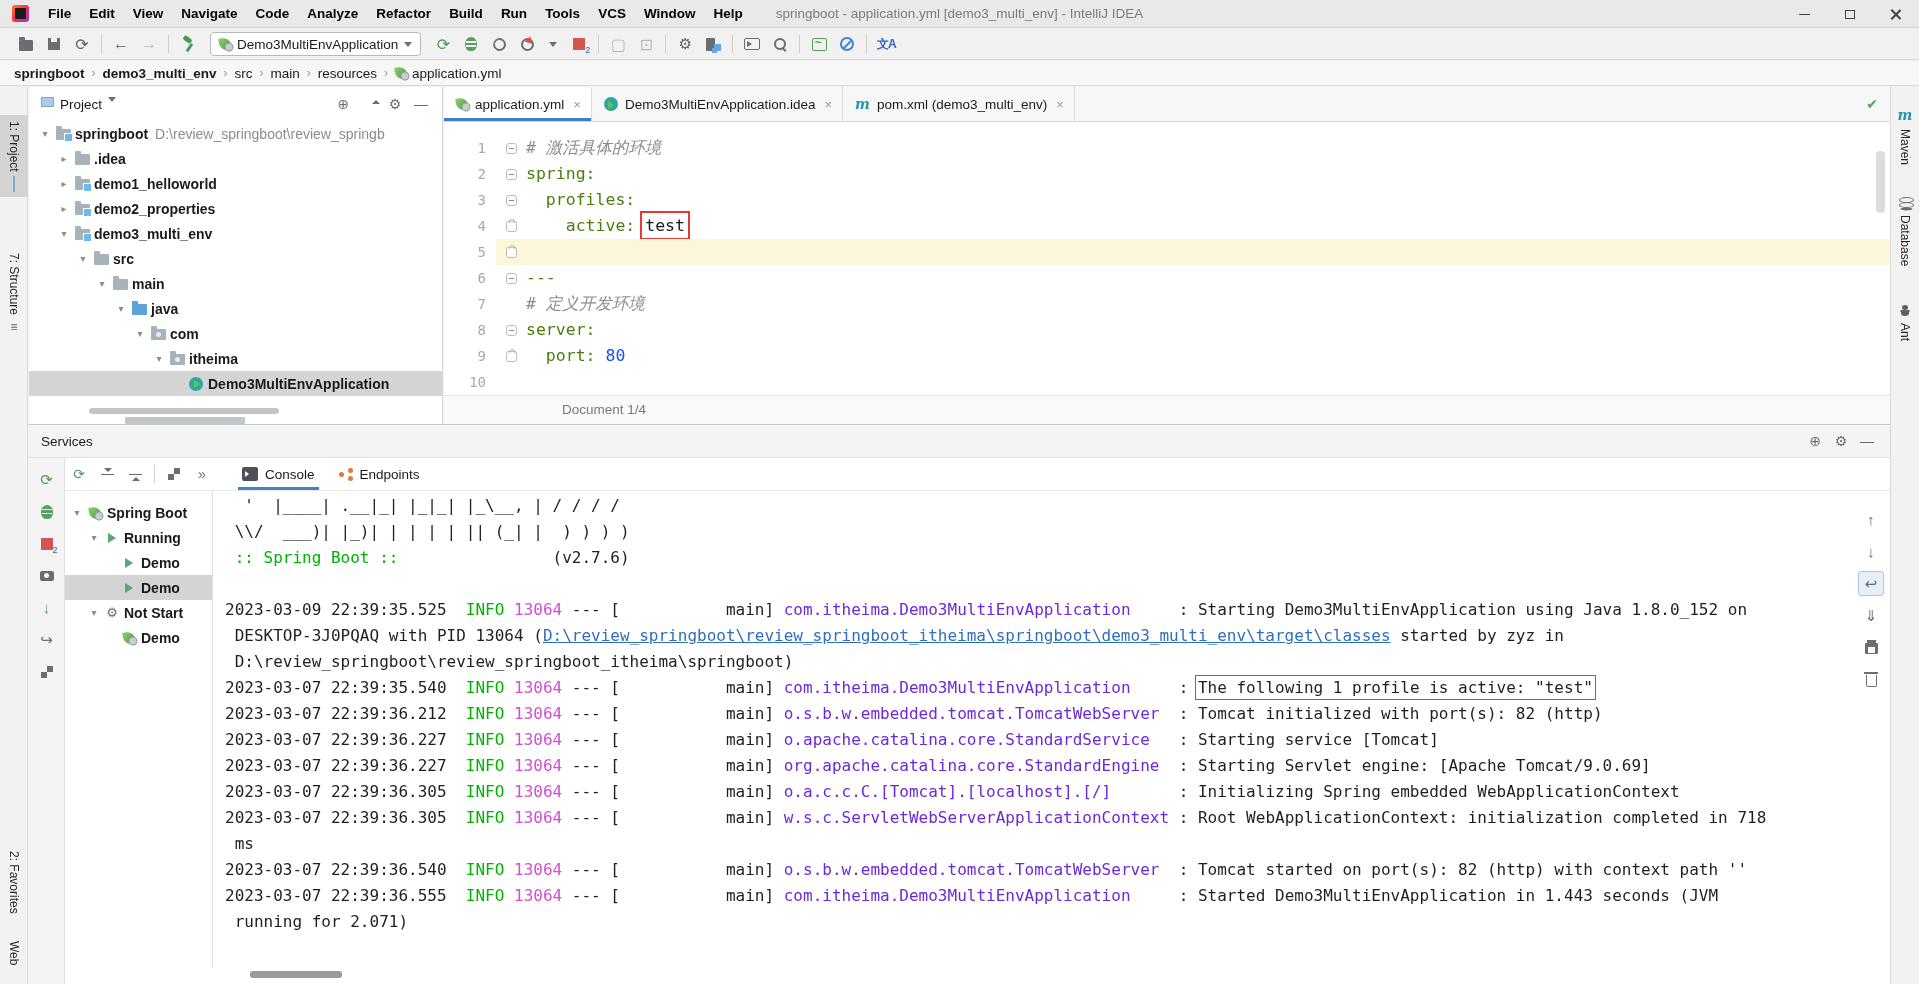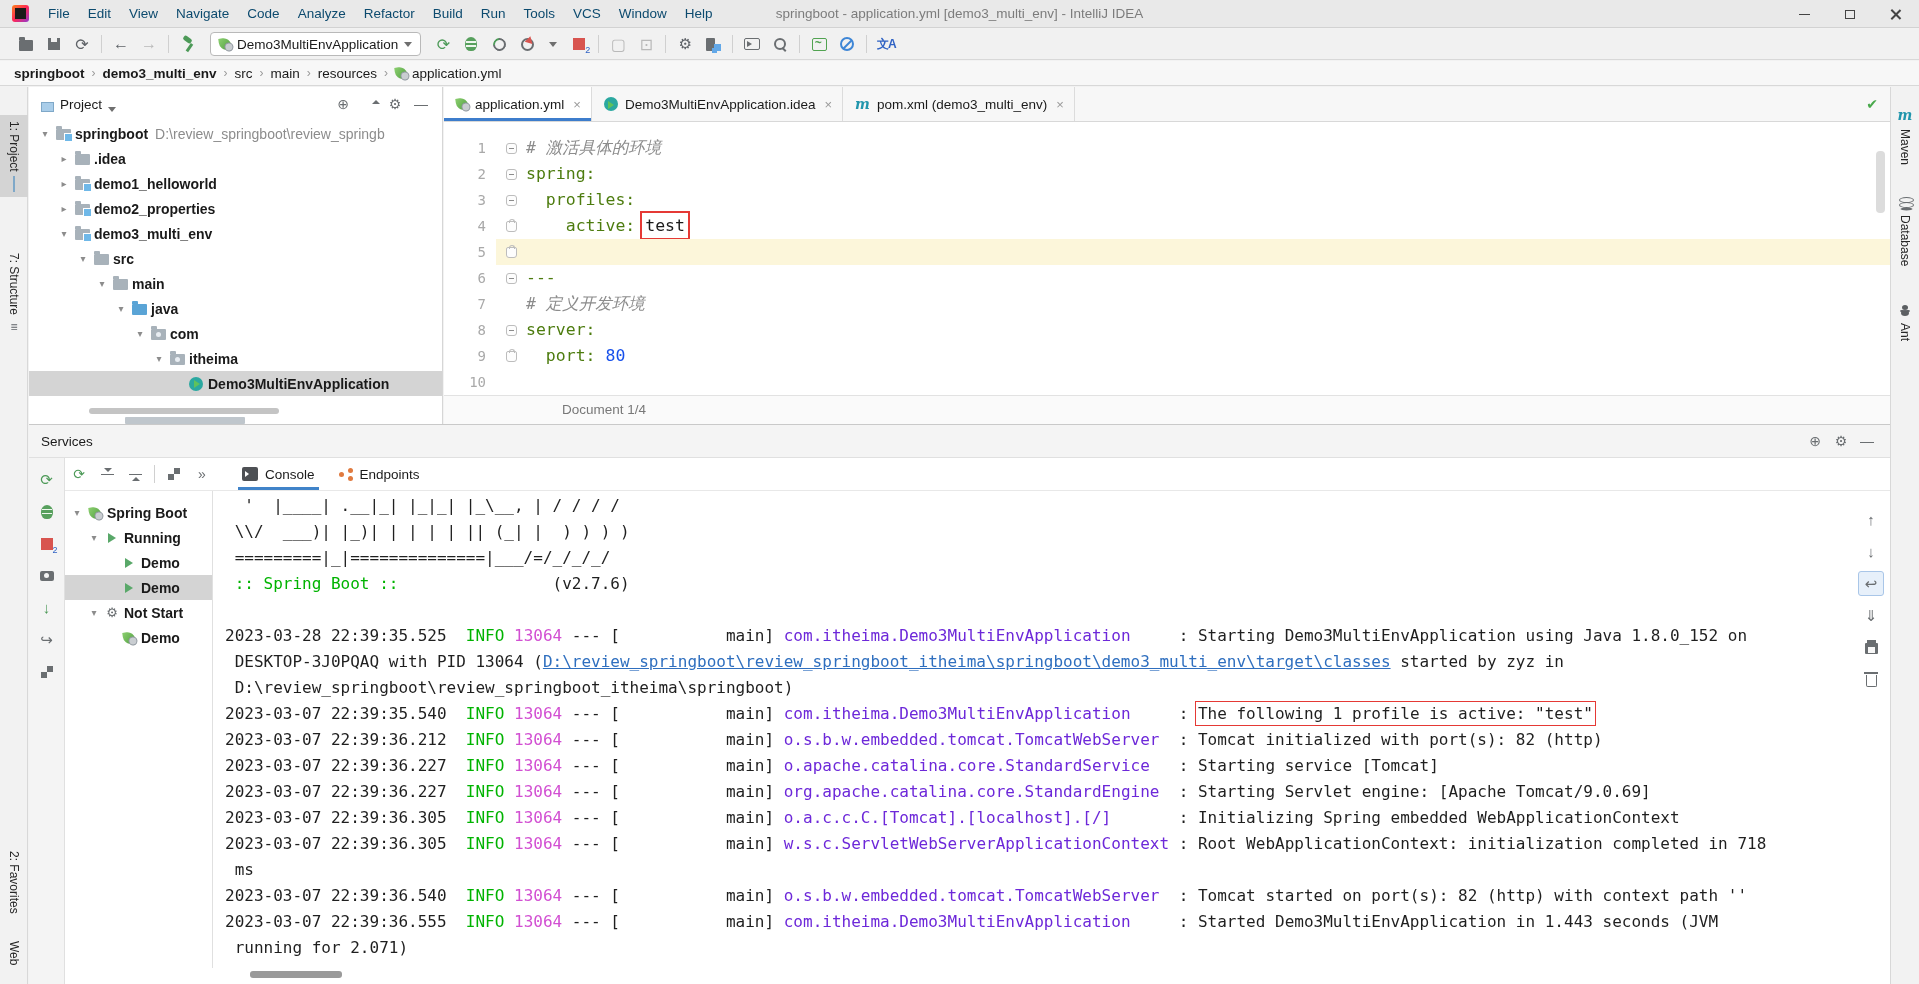--- a/index.html
+++ b/index.html
@@ -11,7 +11,7 @@
   #logo { width:17px; height:17px; margin:0 10px 0 12px; border-radius:3px; background:linear-gradient(135deg,#fc801d 0%,#fe2857 50%,#9039d0 100%); position:relative; }
   #logo::after { content:""; position:absolute; left:3px; top:3px; width:11px; height:11px; background:#1a1a1a; }
   #menu { display:flex; align-items:center; height:100%; }
-  .menu-item { padding:0 9px; height:100%; display:flex; align-items:center; font-size:13.5px; color:#0c4a6e; }
+  .menu-item { padding:0 9px; height:100%; display:flex; align-items:center; font-size:13.5px; color:#000000;font-weight:bold; }
   #win-title { position:absolute; left:50%; transform:translateX(-50%); color:#7c7c7c; font-size:13.5px; white-space:nowrap; }
   #win-controls { position:absolute; right:0; top:0; height:28px; display:flex; }
   .win-btn { width:46px; height:28px; display:flex; align-items:center; justify-content:center; }

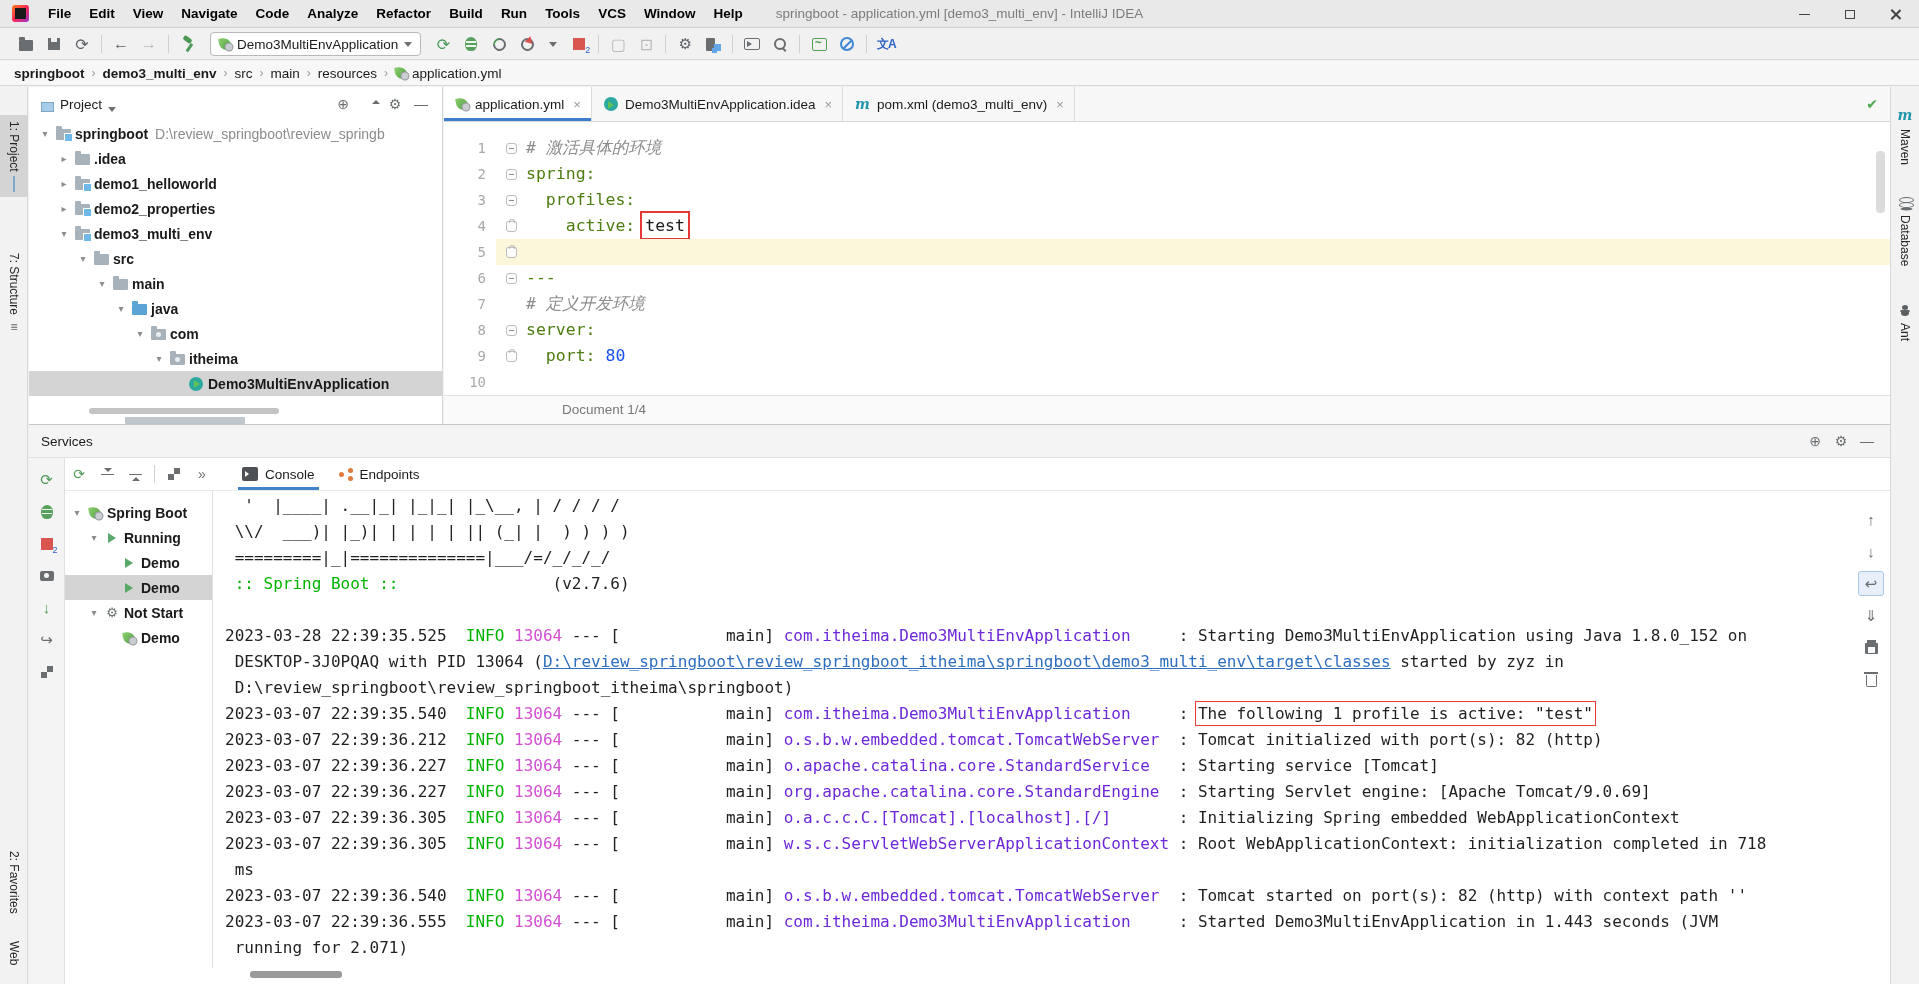--- a/index.html
+++ b/index.html
@@ -82,7 +82,7 @@
   
   #project { position:absolute; left:29px; top:87px; width:414px; height:337px; background:#ffffff; border-right:1px solid #d6d6d6; overflow:hidden; }
   #proj-header { height:34px; display:flex; align-items:center; padding:0 8px 0 12px; }
-  #proj-header .title { font-size:13.5px; display:flex; align-items:flex-end; gap:6px; }
+  #proj-header .title { font-size:13.5px; display:flex; align-items:flex-start; gap:6px; }
   #proj-header .spacer { flex:1; }
   .ph-ic { width:26px; text-align:center; color:#6a6e71; font-size:14px; }
   .projtab-ic { width:13px; height:10px; background:#a9cde9; border:1px solid #7fa8c8; }

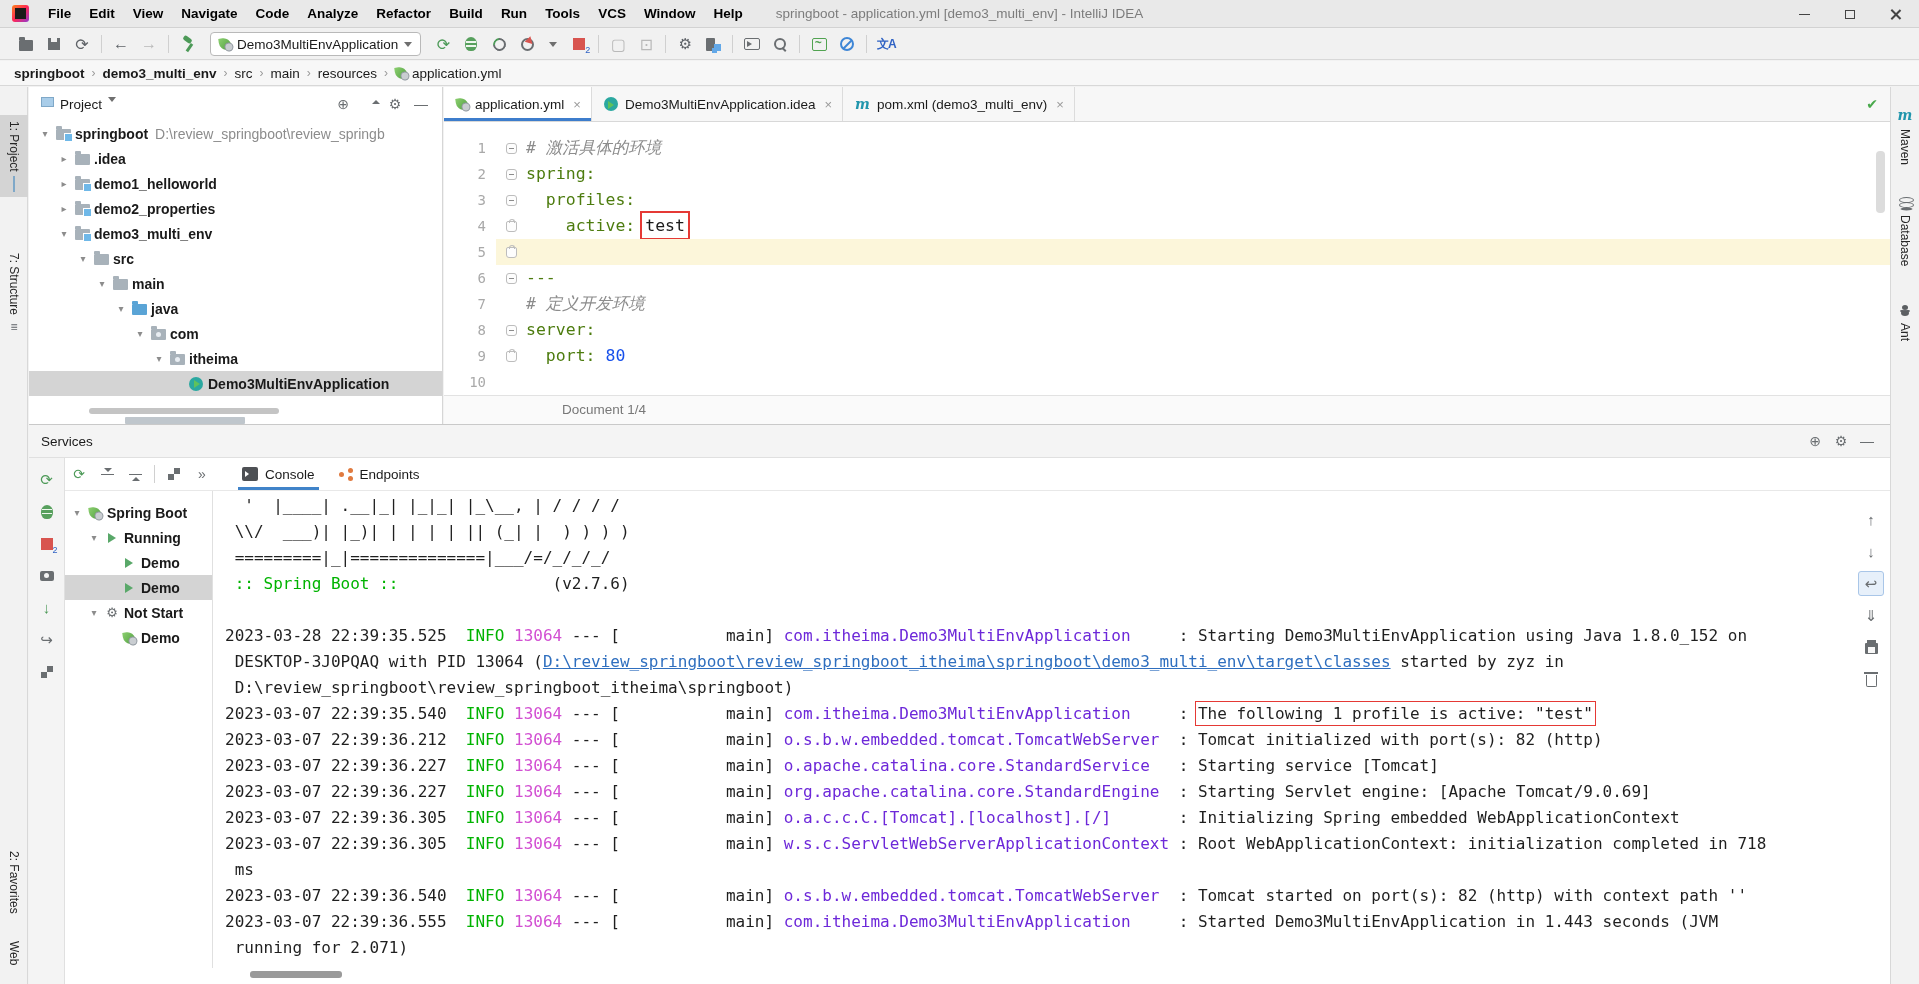--- a/index.html
+++ b/index.html
@@ -648,7 +648,6 @@
         <div id="console">
             <div class="con-line"><span>  '  |____| .__|_| |_|_| |_\__, | / / / /</span></div>
             <div class="con-line"><span> \\/  ___)| |_)| | | | | || (_| |  ) ) ) )</span></div>
-            <div class="con-line"><span> =========|_|==============|___/=/_/_/_/</span></div>
             <div class="con-line"><span class="cg"> :: Spring Boot ::</span><span>                (v2.7.6)</span></div>
             <div class="con-line"></div>
             <div class="con-line"><span>2023-03-28 22:39:35.525  </span><span class="cg">INFO</span><span> </span><span class="cp">13064</span><span> --- [           main] </span><span class="cl">com.itheima.Demo3MultiEnvApplication    </span><span> : Starting Demo3MultiEnvApplication using Java 1.8.0_152 on</span></div>

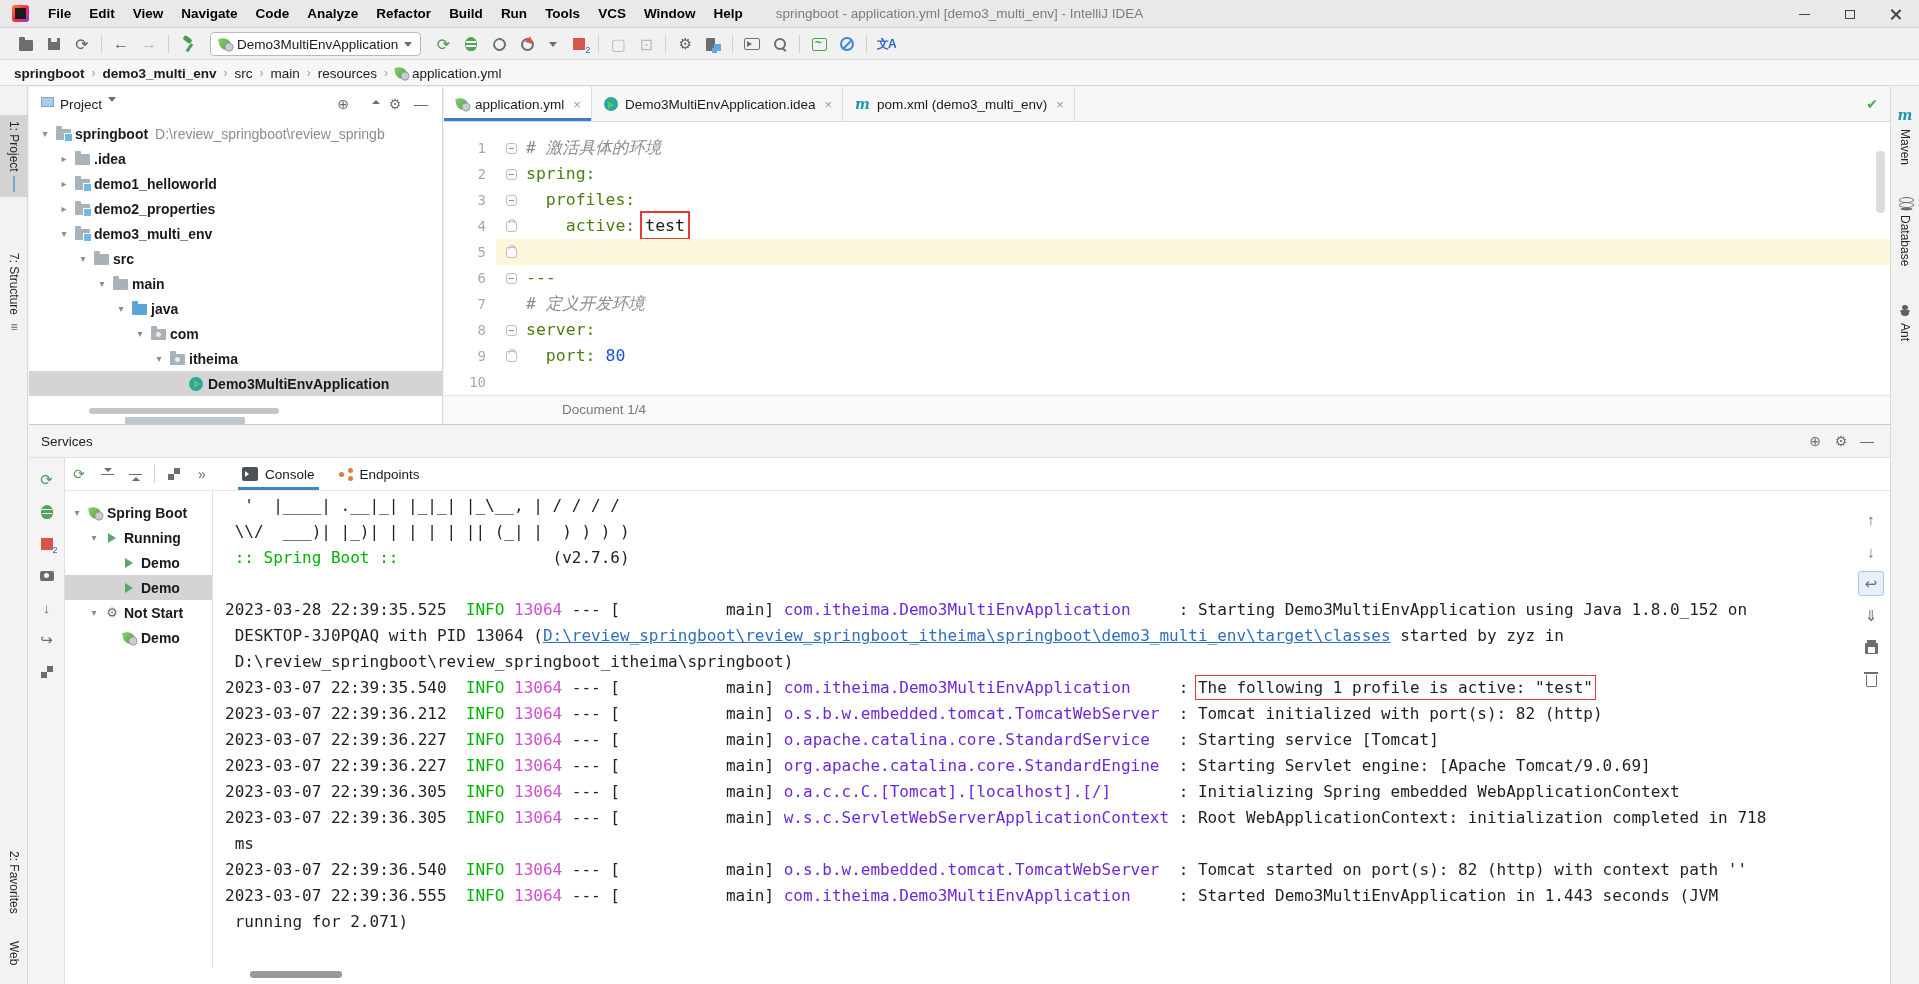--- a/index.html
+++ b/index.html
@@ -650,7 +650,7 @@
             <div class="con-line"><span> \\/  ___)| |_)| | | | | || (_| |  ) ) ) )</span></div>
             <div class="con-line"><span class="cg"> :: Spring Boot ::</span><span>                (v2.7.6)</span></div>
             <div class="con-line"></div>
-            <div class="con-line"><span>2023-03-28 22:39:35.525  </span><span class="cg">INFO</span><span> </span><span class="cp">13064</span><span> --- [           main] </span><span class="cl">com.itheima.Demo3MultiEnvApplication    </span><span> : Starting Demo3MultiEnvApplication using Java 1.8.0_152 on</span></div>
+            <div class="con-line"><span>2023-03-09 22:39:35.525  </span><span class="cg">INFO</span><span> </span><span class="cp">13064</span><span> --- [           main] </span><span class="cl">com.itheima.Demo3MultiEnvApplication    </span><span> : Starting Demo3MultiEnvApplication using Java 1.8.0_152 on</span></div>
             <div class="con-line"><span> DESKTOP-3J0PQAQ with PID 13064 (</span><span class="ck">D:\review_springboot\review_springboot_itheima\springboot\demo3_multi_env\target\classes</span><span> started by zyz in</span></div>
             <div class="con-line"><span> D:\review_springboot\review_springboot_itheima\springboot)</span></div>
             <div class="con-line"><span>2023-03-07 22:39:35.540  </span><span class="cg">INFO</span><span> </span><span class="cp">13064</span><span> --- [           main] </span><span class="cl">com.itheima.Demo3MultiEnvApplication    </span><span> : </span><span class="cb">The following 1 profile is active: "test"</span></div>

